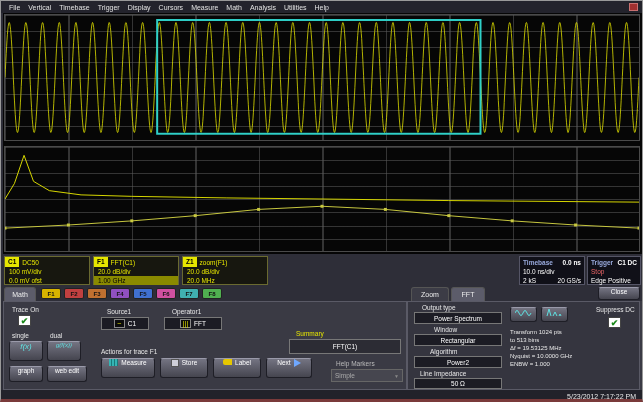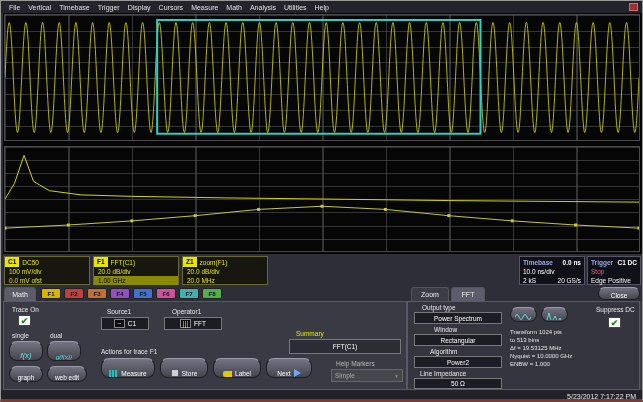--- a/index.html
+++ b/index.html
@@ -52,7 +52,7 @@
   .label { position:absolute; font-size:6.5px; color:#e8e8e8; white-space:nowrap; }
   .label.yellow { color:#e6e600; }
   .btn { position:absolute; background:linear-gradient(#747482,#45454f); border:1px solid #1e1e26;
-    border-top-color:#9a9aaa; border-radius:8px; color:#fff; display:flex; align-items:flex-end;
+    border-top-color:#9a9aaa; border-radius:3px; color:#fff; display:flex; align-items:flex-start;
     justify-content:center; font-size:6.5px; gap:3px; cursor:default; }
   .valuebox { position:absolute; background:#1c1c24; border:1px solid #777; color:#fff; font-size:6.5px;
     display:flex; align-items:center; justify-content:center; gap:3px; white-space:nowrap; }

